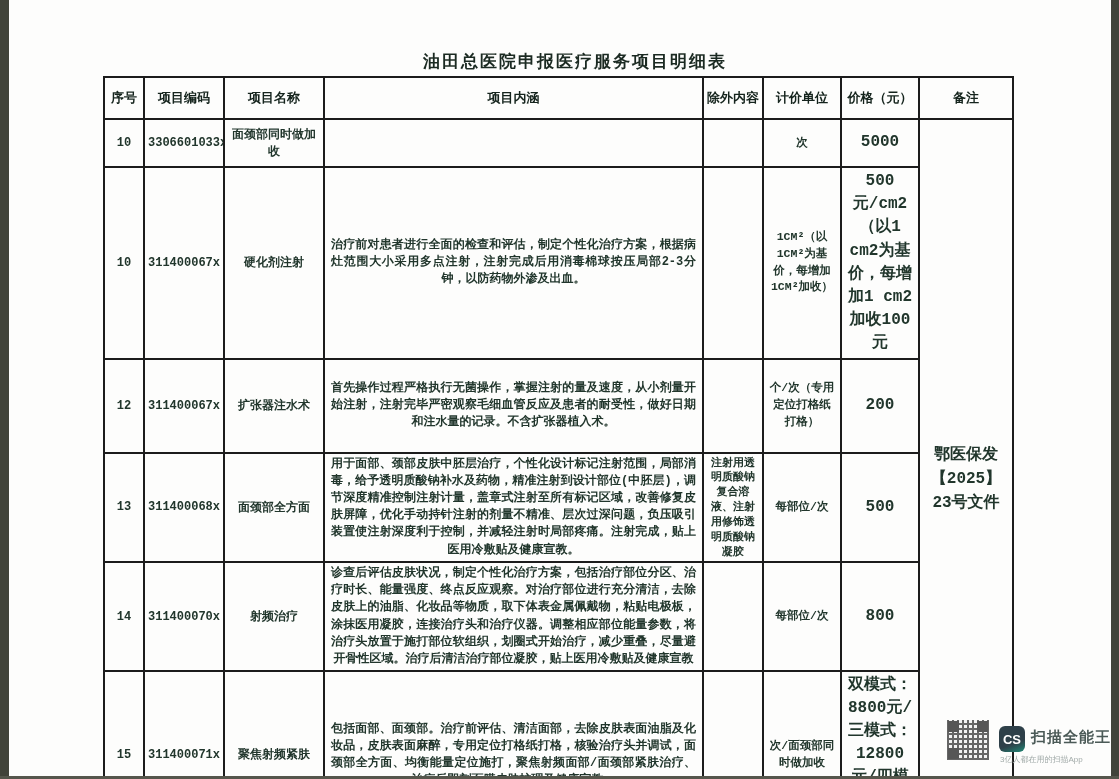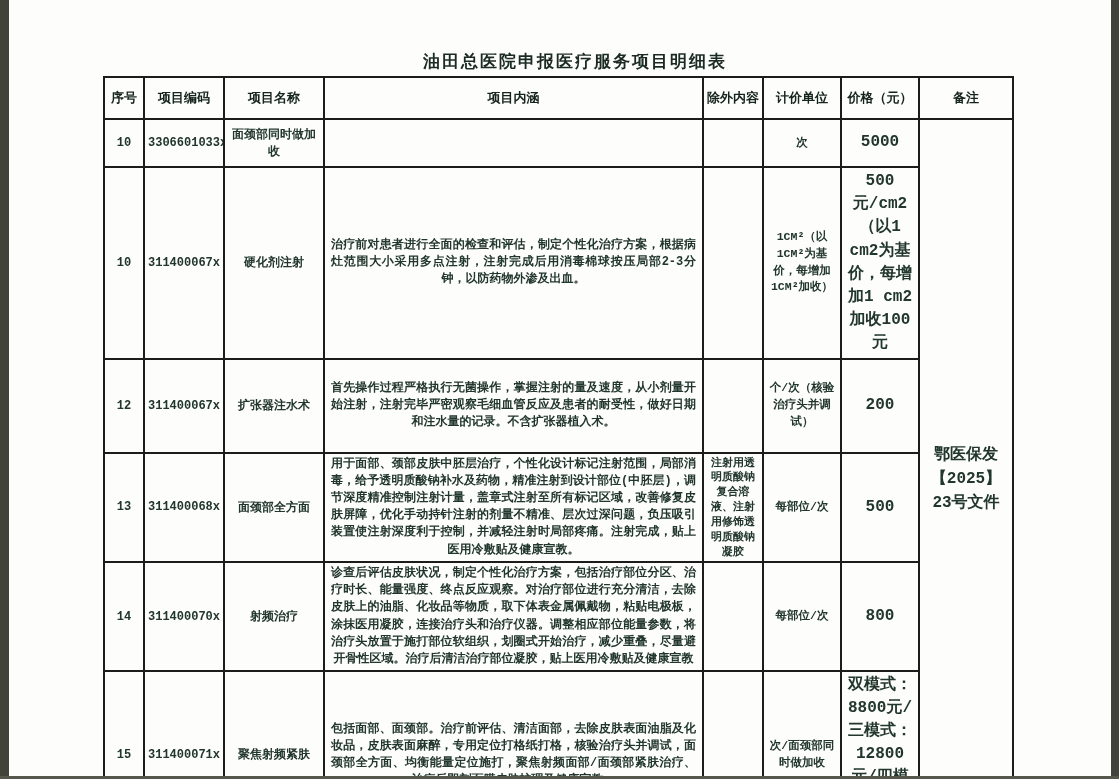--- a/index.html
+++ b/index.html
@@ -131,7 +131,7 @@
         <td class="cell-name">扩张器注水术</td>
         <td class="cell-content">首先操作过程严格执行无菌操作，掌握注射的量及速度，从小剂量开始注射，注射完毕严密观察毛细血管反应及患者的耐受性，做好日期和注水量的记录。不含扩张器植入术。</td>
         <td class="cell-exclusion"></td>
-        <td class="cell-unit">个/次（核验治疗头并调试）</td>
+        <td class="cell-unit">个/次（专用定位打格纸打格）</td>
         <td class="cell-price">200</td>
       </tr>
       <tr style="height:86px">

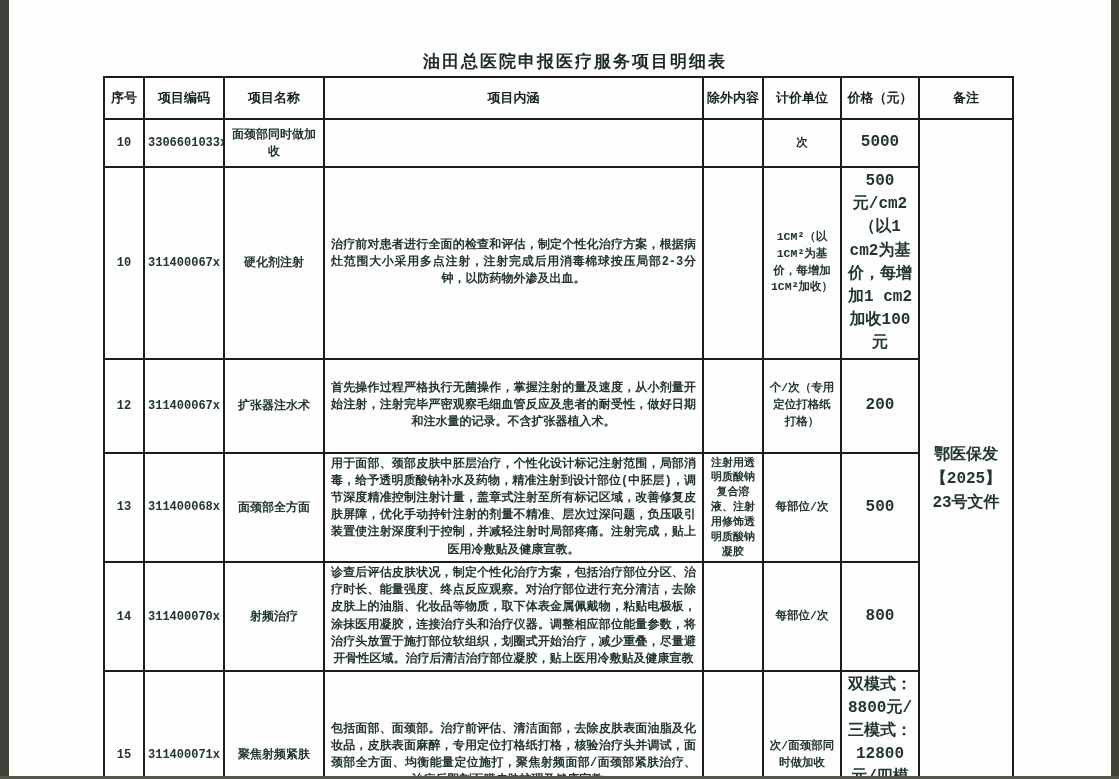--- a/index.html
+++ b/index.html
@@ -164,6 +164,12 @@
     </tbody>
   </table>
 
+  <div class="watermark">
+    <div class="qr-code"></div>
+    <div class="cs-logo">CS</div>
+    <div class="wm-name">扫描全能王</div>
+    <div class="wm-tagline">3亿人都在用的扫描App</div>
+  </div>
 </div>
 
 </body></html>

